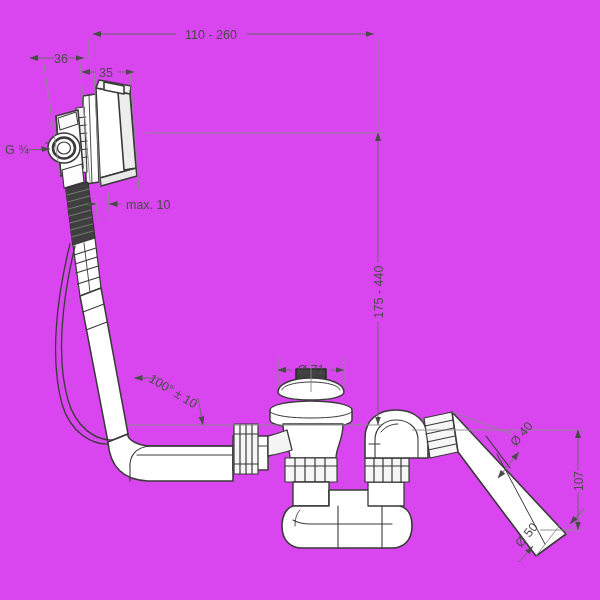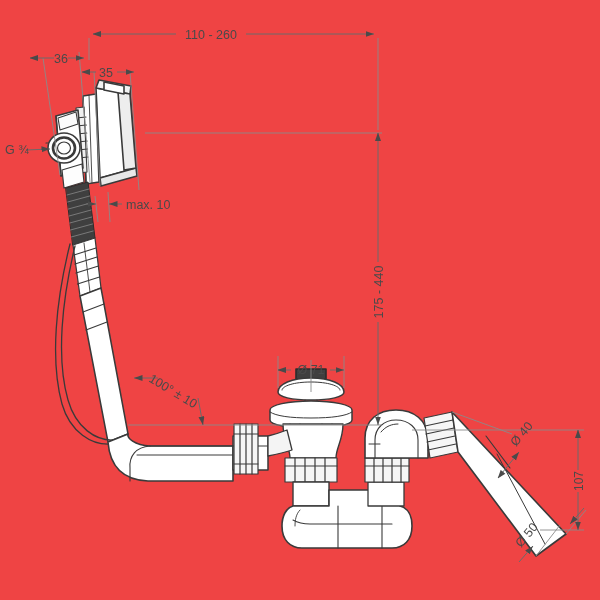--- a/index.html
+++ b/index.html
@@ -5,7 +5,7 @@
   html,body{margin:0;padding:0;background:#ffffff;}
   body{width:600px;height:600px;overflow:hidden;
        font-family:"Liberation Sans", sans-serif;}
-  #stage{position:relative;width:600px;height:600px;background:#ef4444;}
+  #stage{position:relative;width:600px;height:600px;background:#d946ef;}
   svg{display:block;}
   .dimtext{font-family:"Liberation Sans", sans-serif;font-size:12.5px;fill:#4a4a4a;}
   .dimtext-sm{font-family:"Liberation Sans", sans-serif;font-size:12px;fill:#4a4a4a;}

